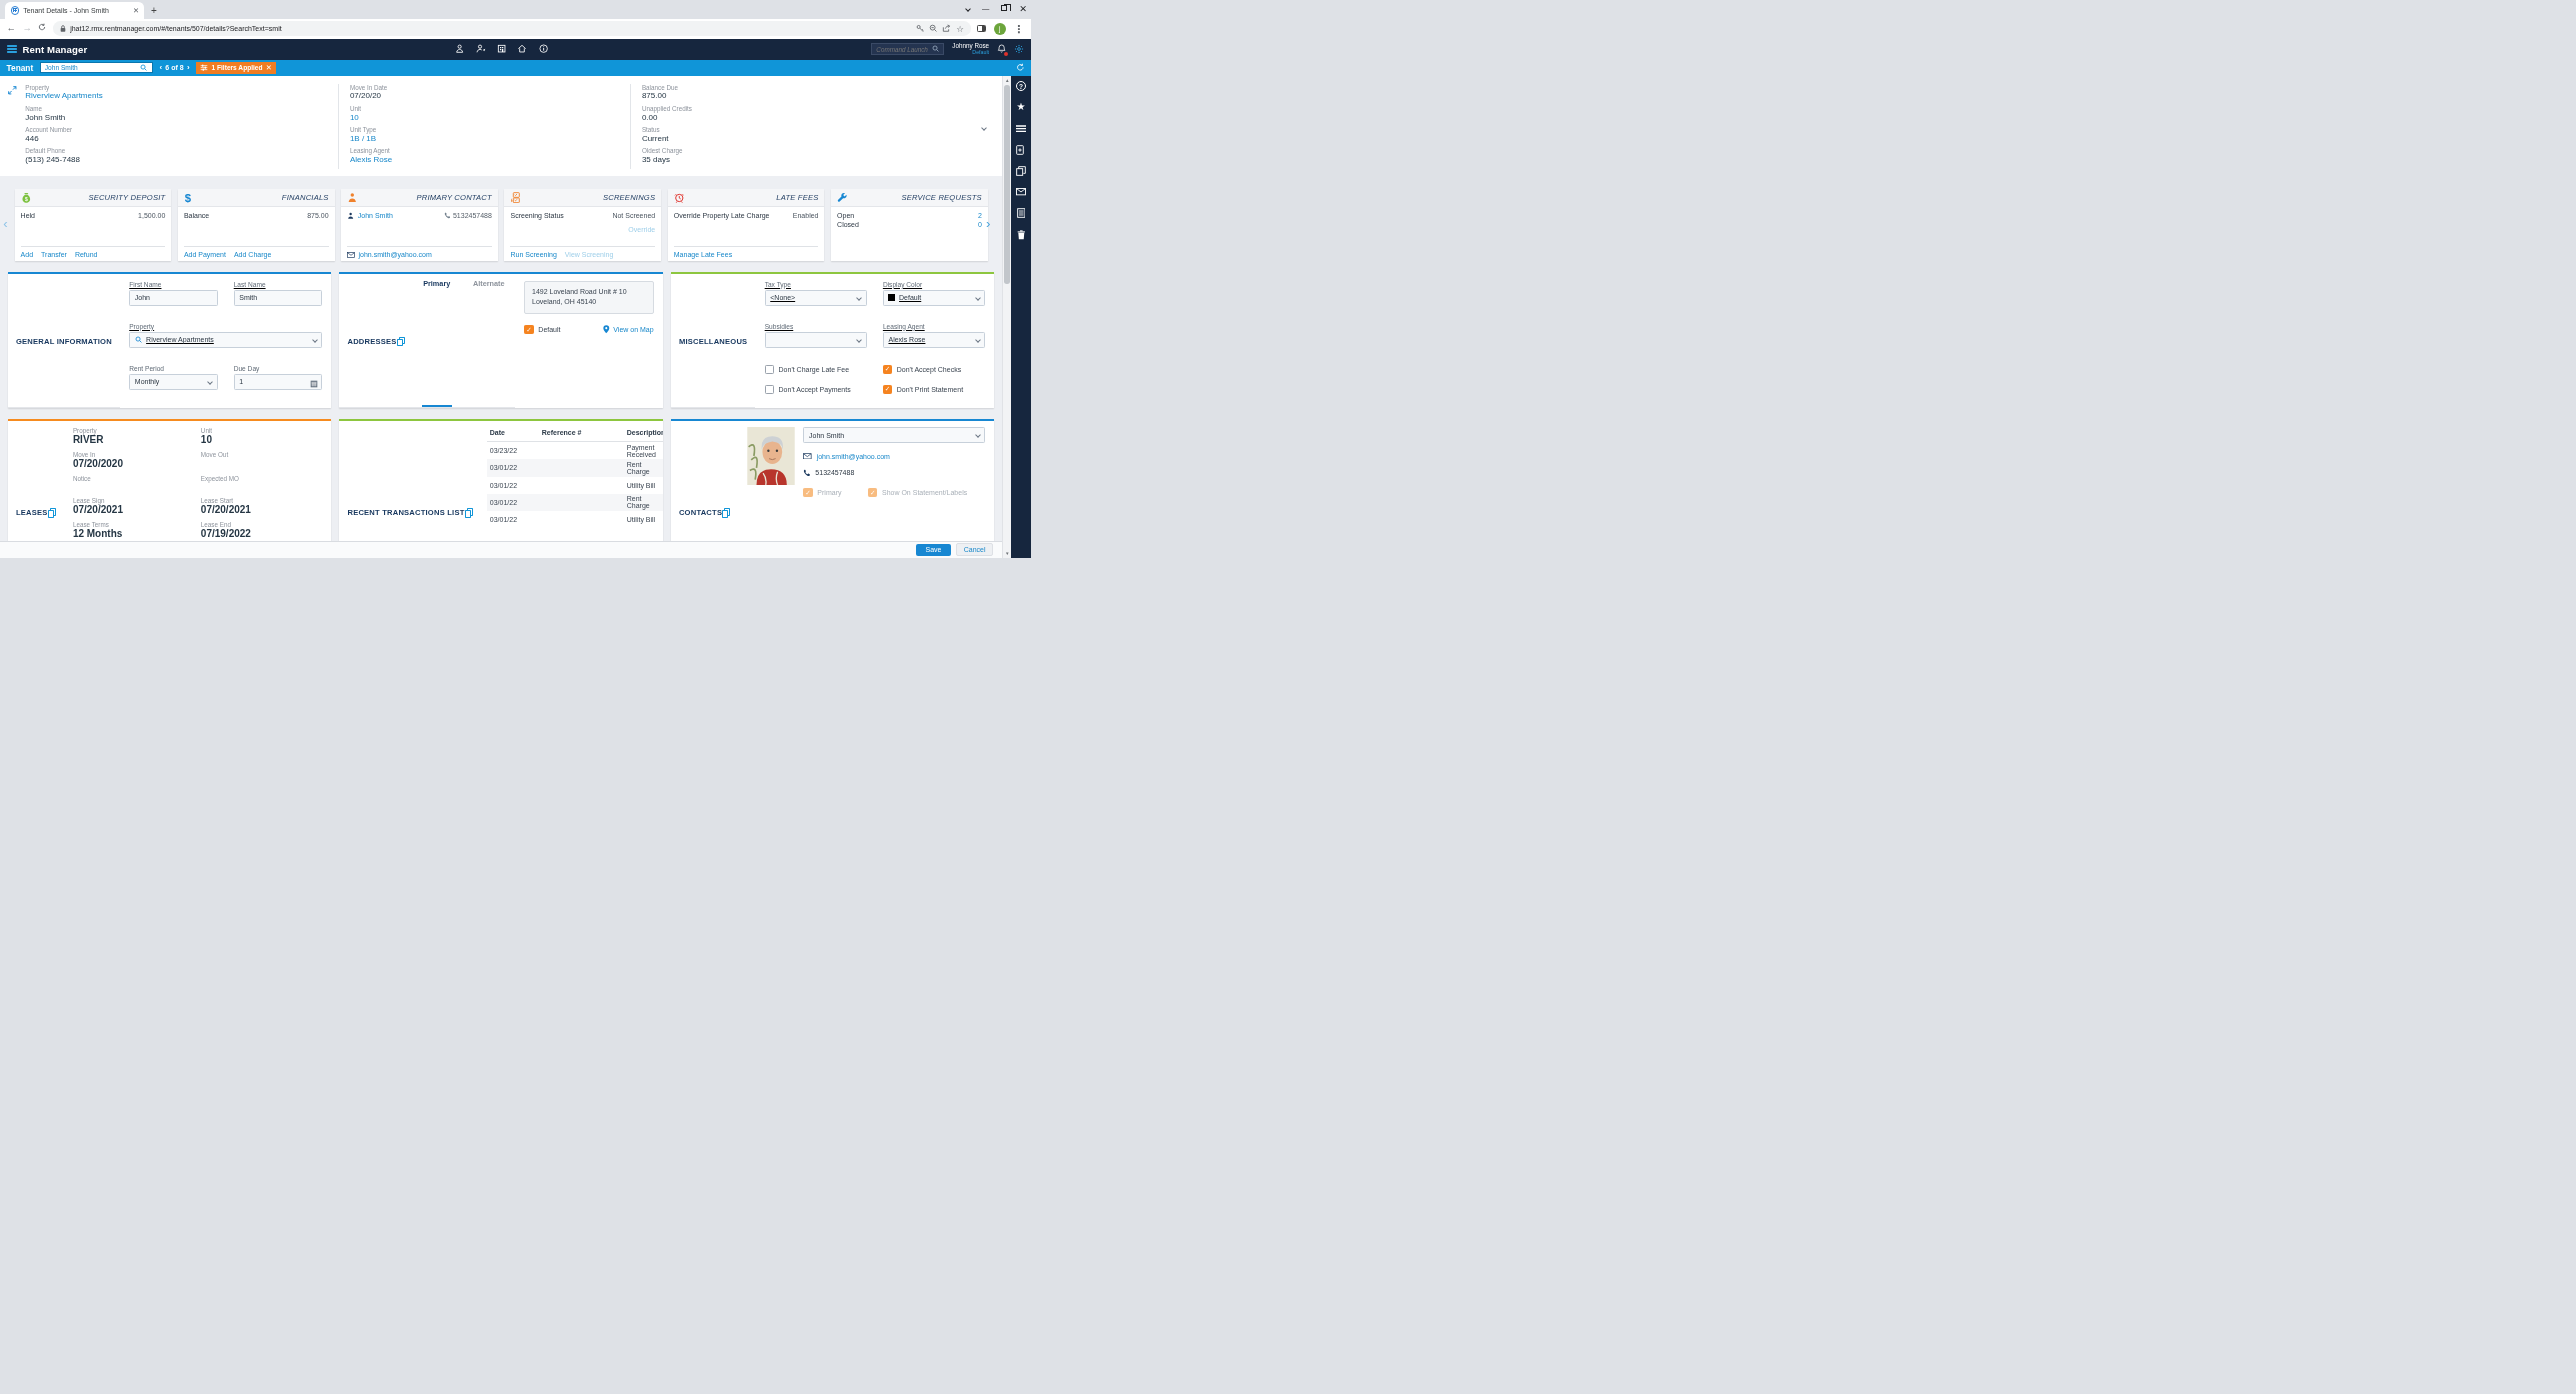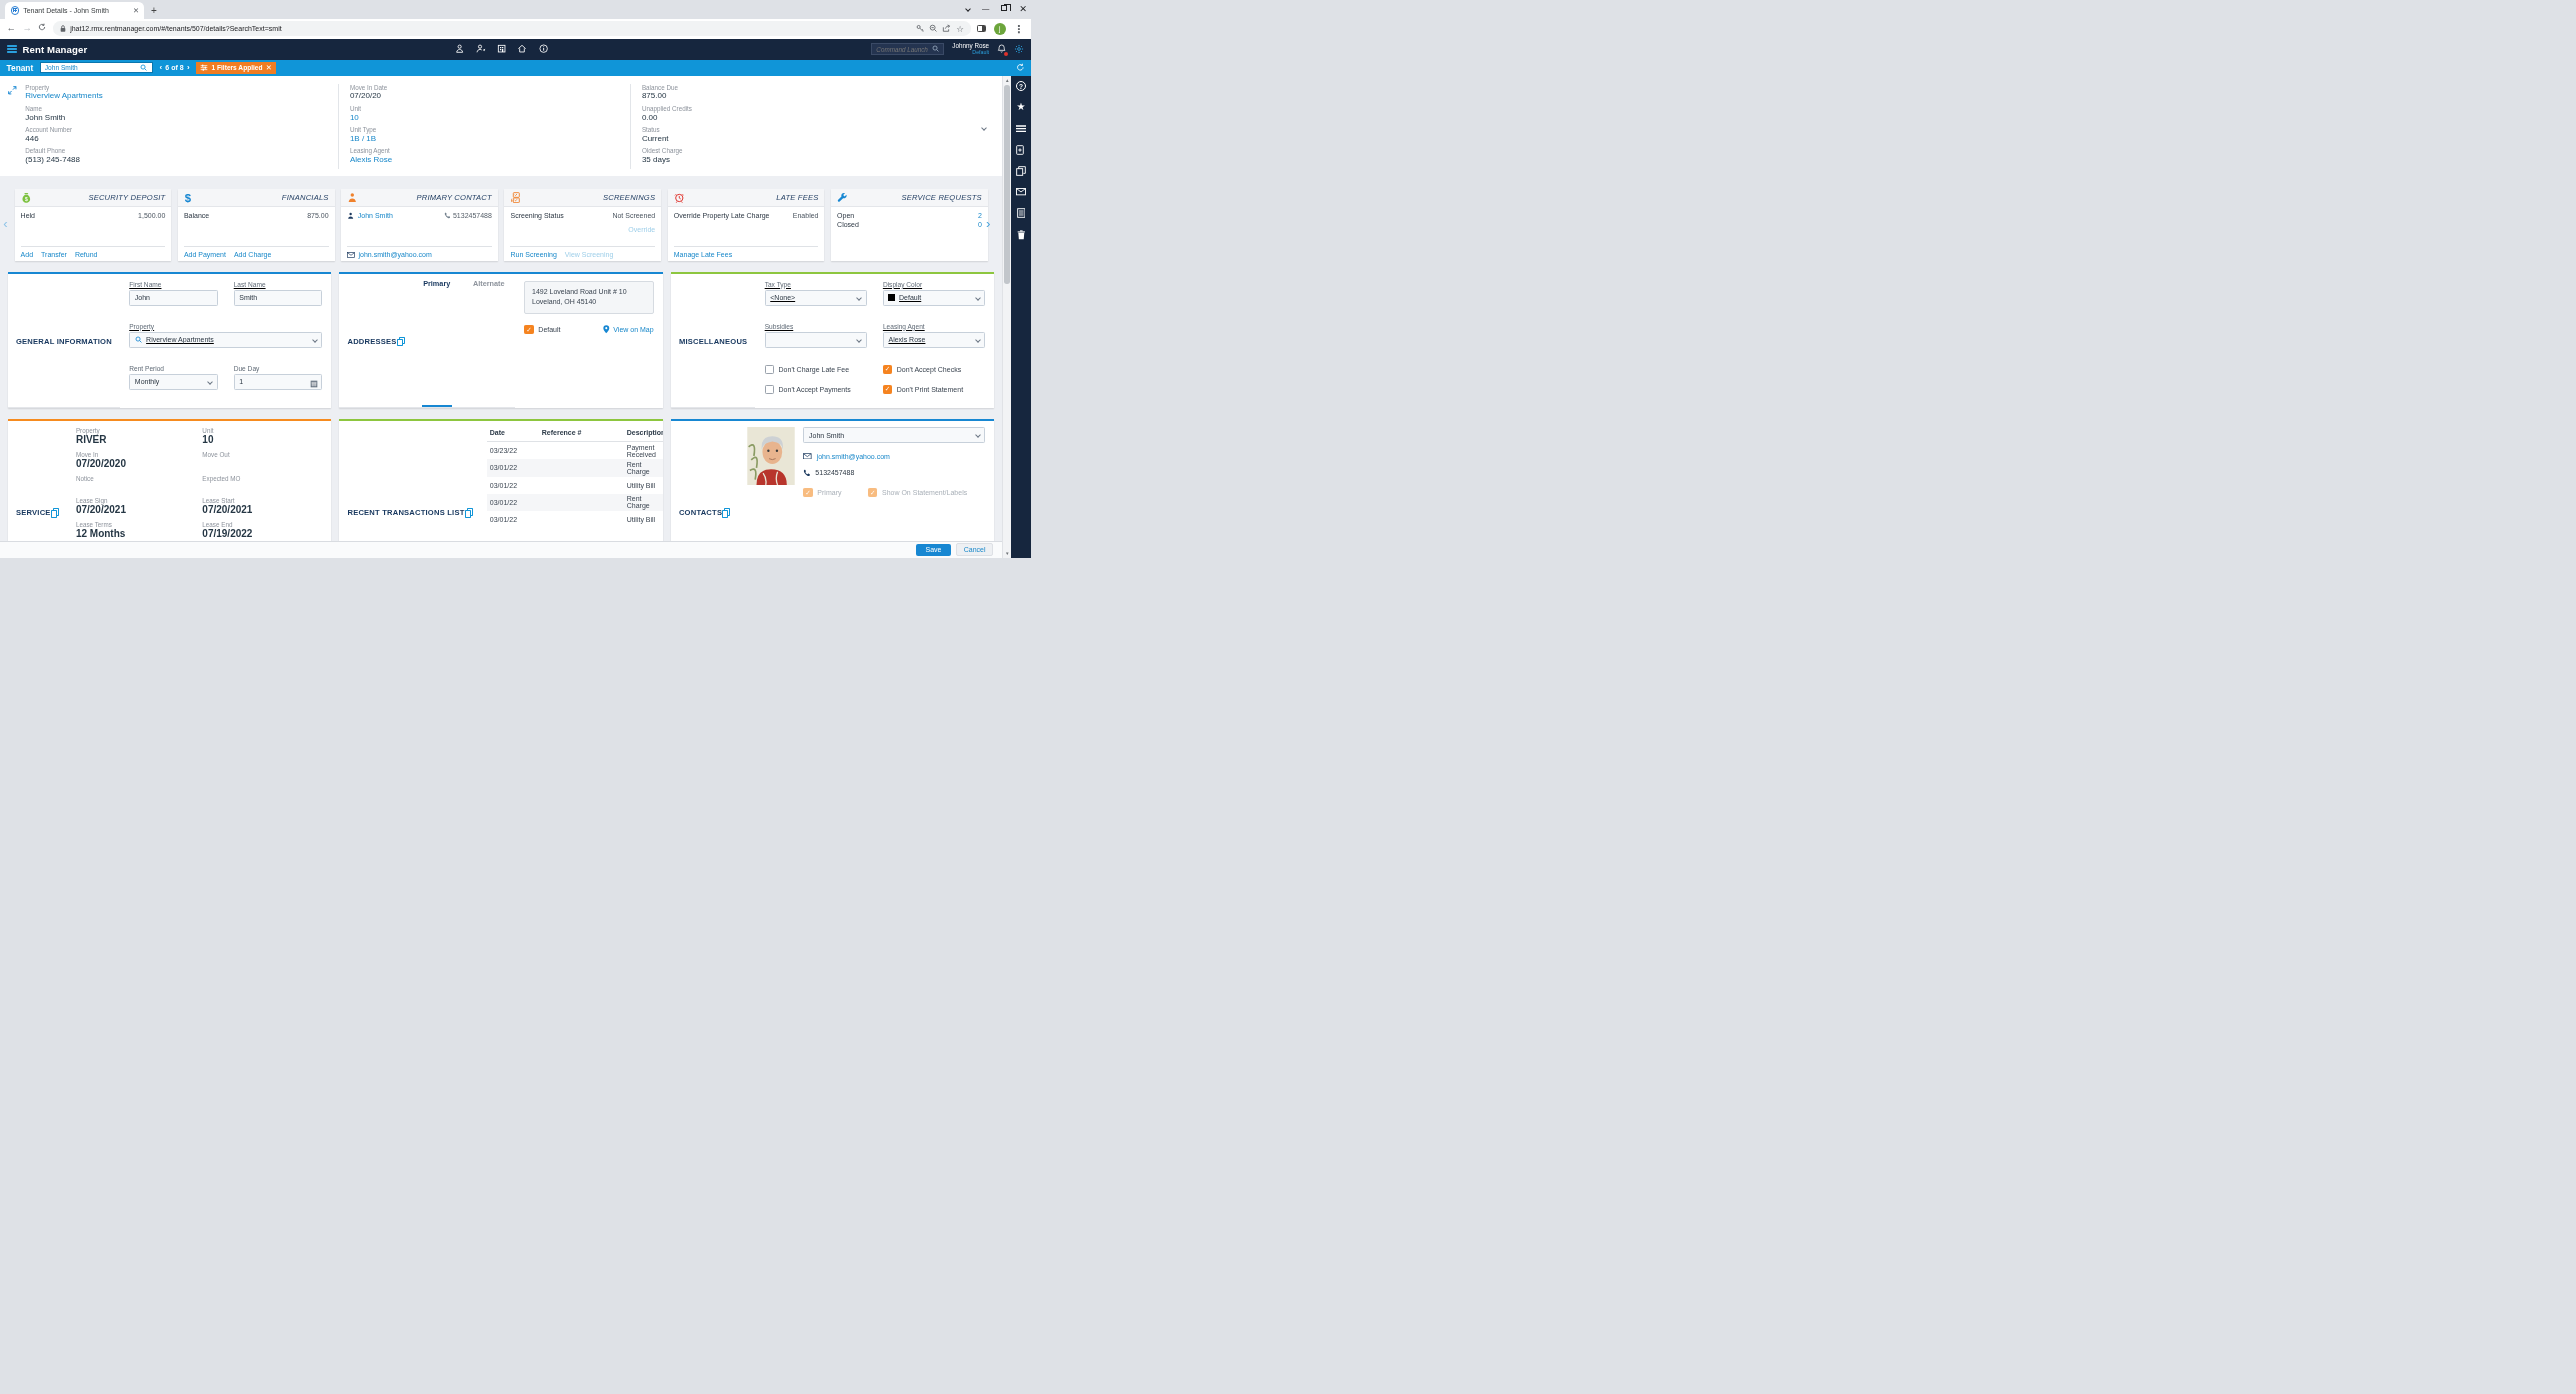--- a/index.html
+++ b/index.html
@@ -683,7 +683,7 @@
 
         <div class="panel orange">
           <div class="panel-h">
-            <span class="pt">SERVICE</span>
+            <span class="pt">LEASES</span>
             <span class="copy-ico">
                 <i class="b"></i>
                 <i></i>

